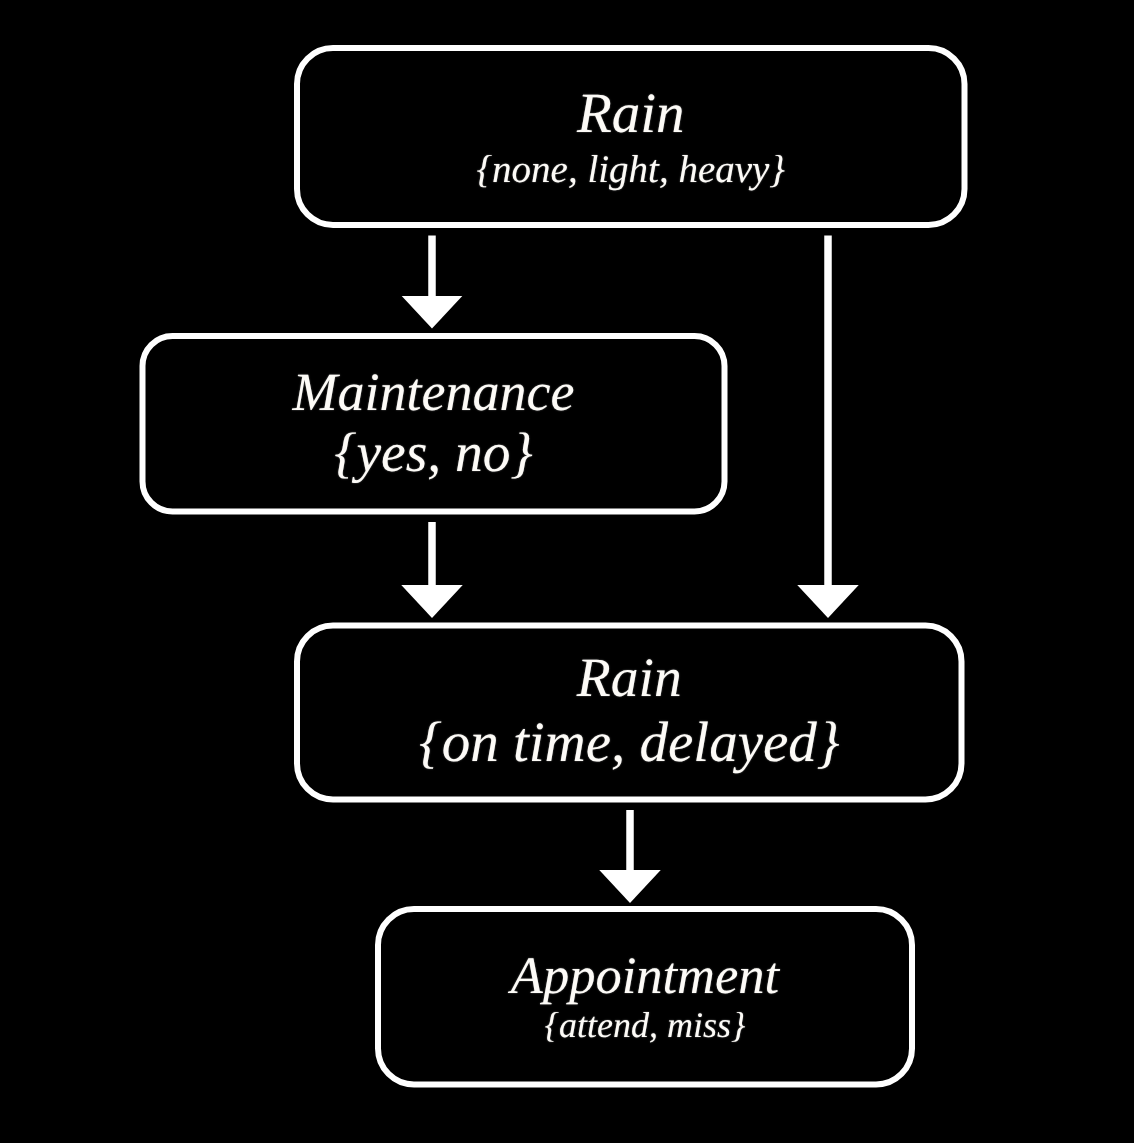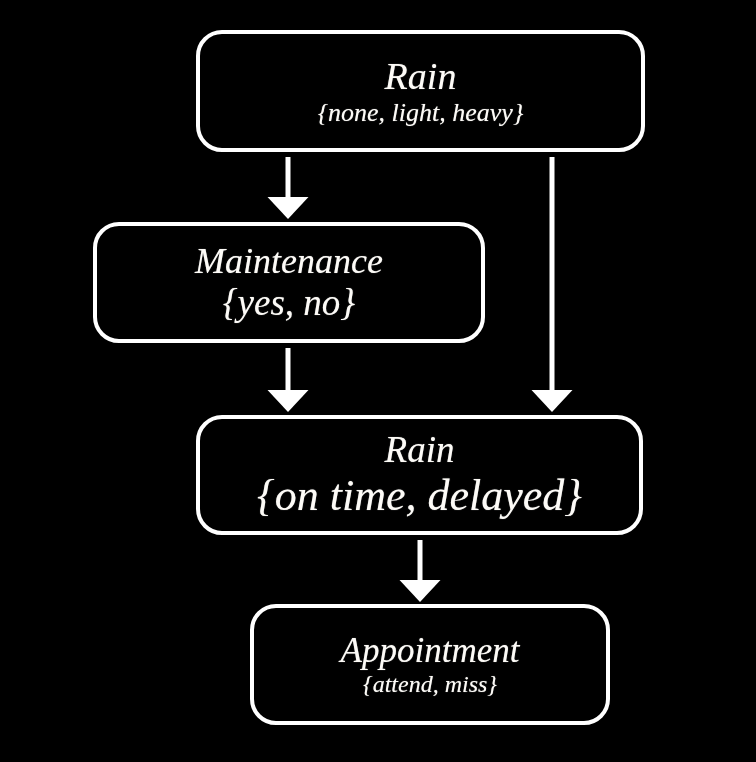--- a/index.html
+++ b/index.html
@@ -61,6 +61,7 @@
   #node-maintenance {
     left: 93px;  top: 222px;  width: 392px;  height: 121px;
     font-size: 36px;
+    border-radius: 22px;
   }
   #node-train {
     left: 196px;  top: 415px;  width: 447px;  height: 120px;

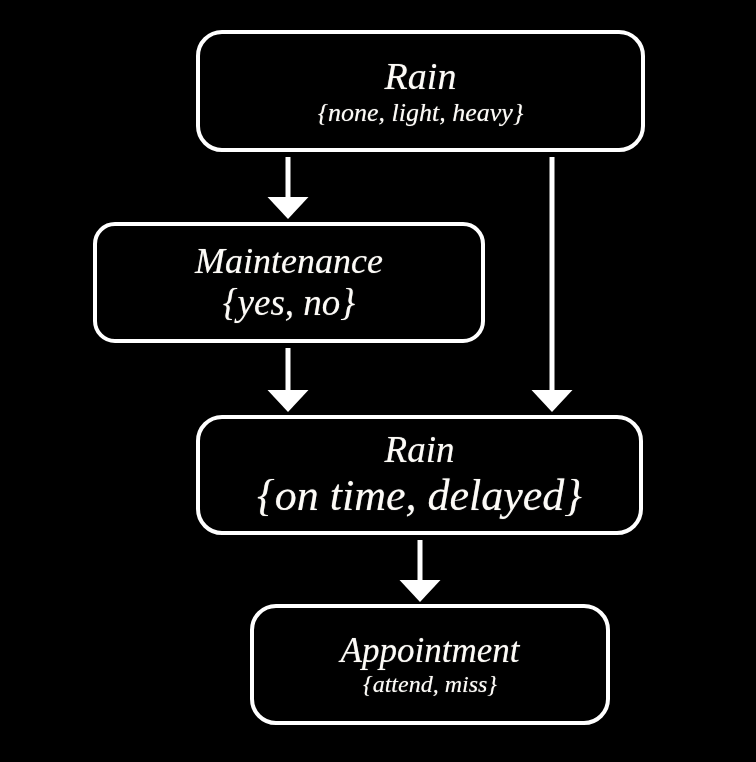--- a/index.html
+++ b/index.html
@@ -74,7 +74,7 @@
   }
   #node-rain .states { font-size: 26px; }
   #node-maintenance .states { font-size: 37px; }
-  #node-train .states { font-size: 44px; }
+  #node-train .states { font-size: 38px; }
   #node-appointment .states { font-size: 24px; }
 </style>
 </head>

